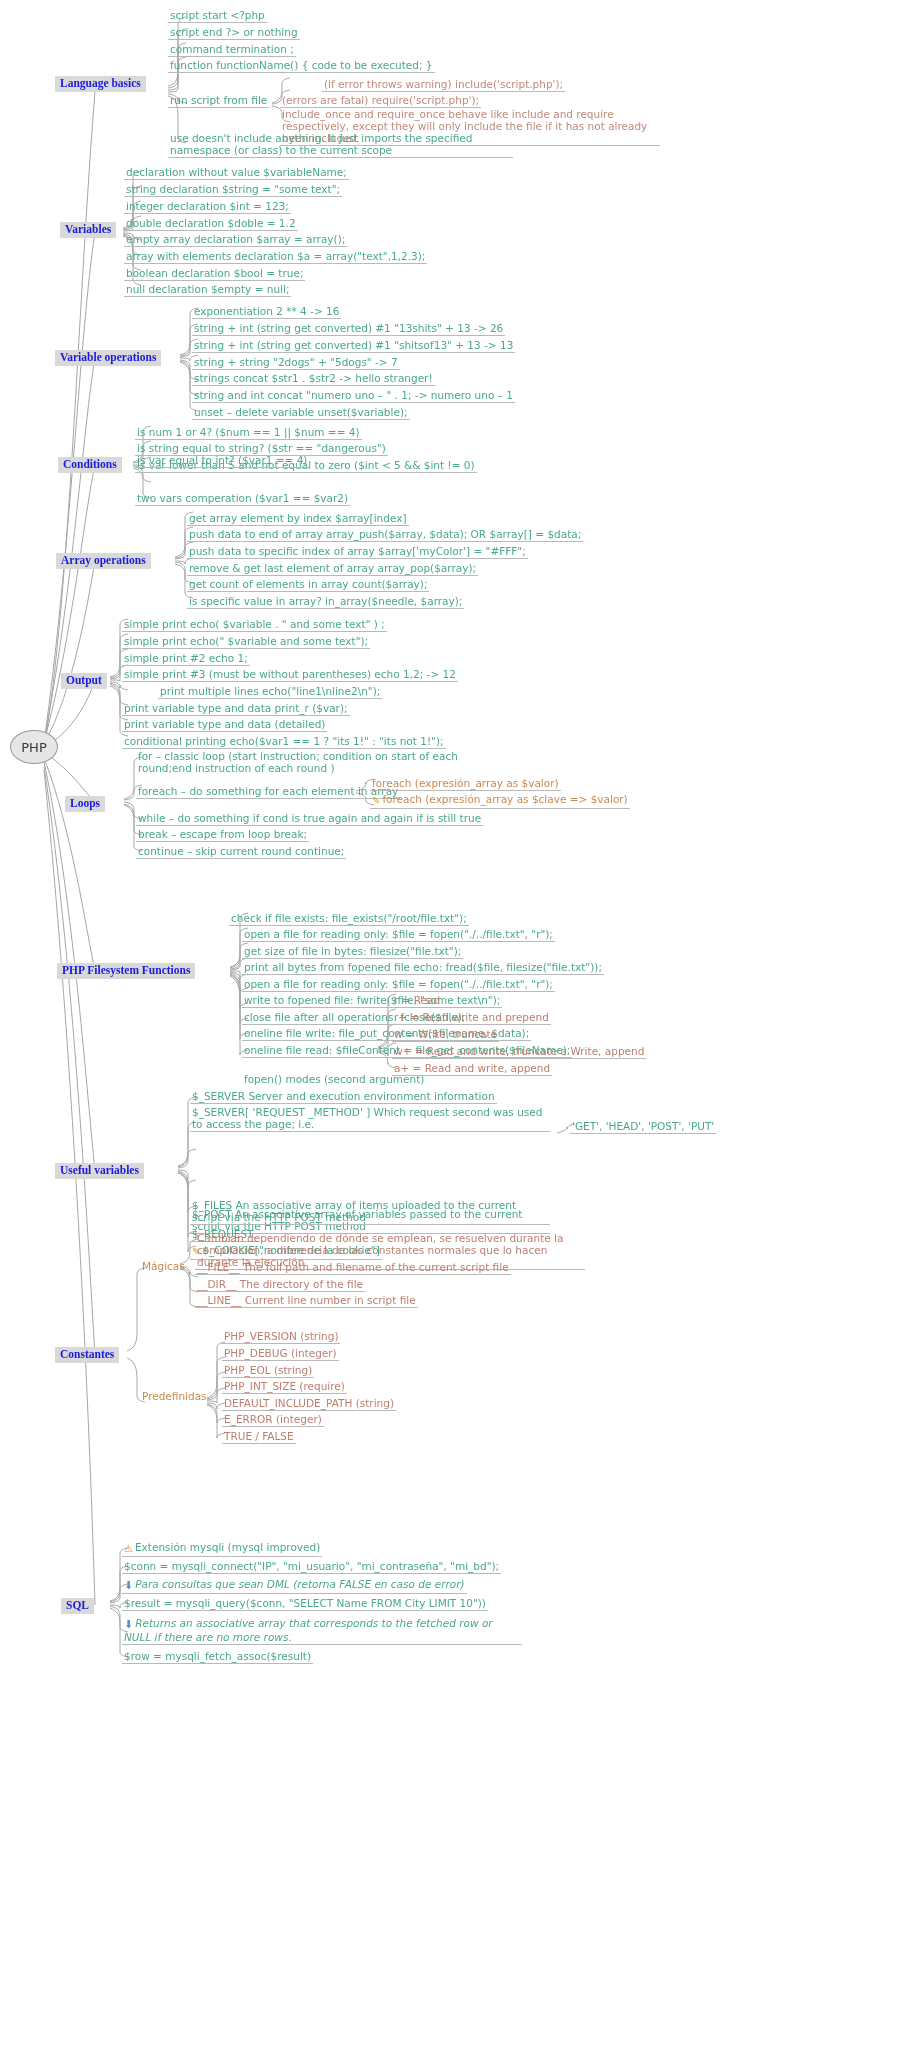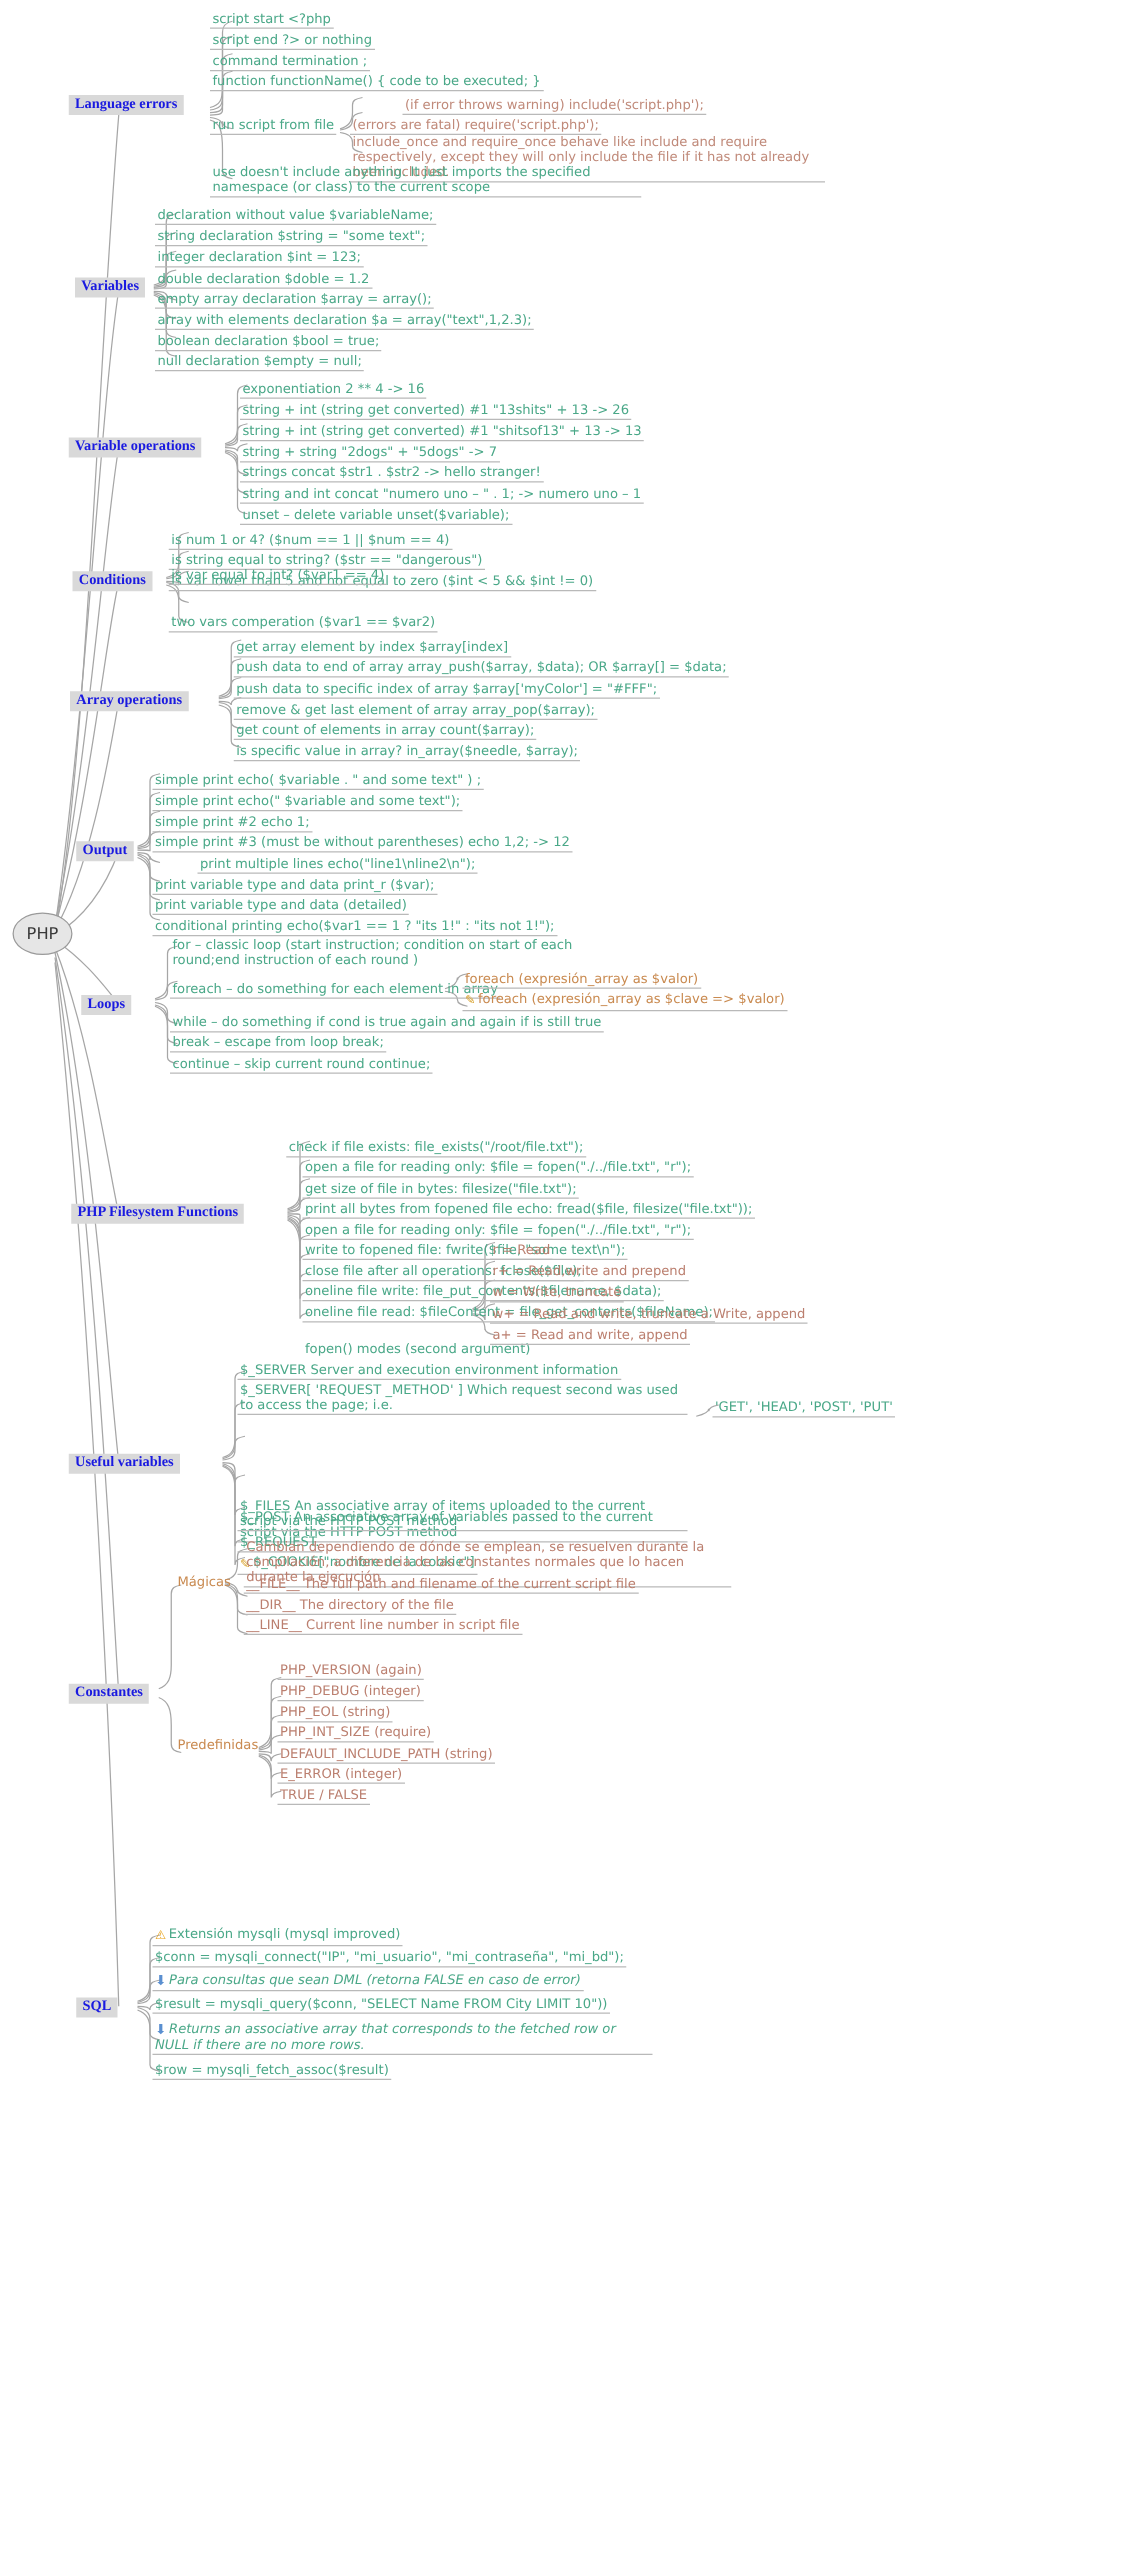--- a/index.html
+++ b/index.html
@@ -193,7 +193,7 @@
   </div>
 
   <div class="l1" style="left:55px;top:76px;">
-    <span>Language errors</span>
+    <span>Language basics</span>
   </div>
   <div class="leaf" style="left:168px;top:9px;">script start &lt;?php</div>
   <div class="leaf" style="left:168px;top:26px;">script end ?&gt; or nothing</div>

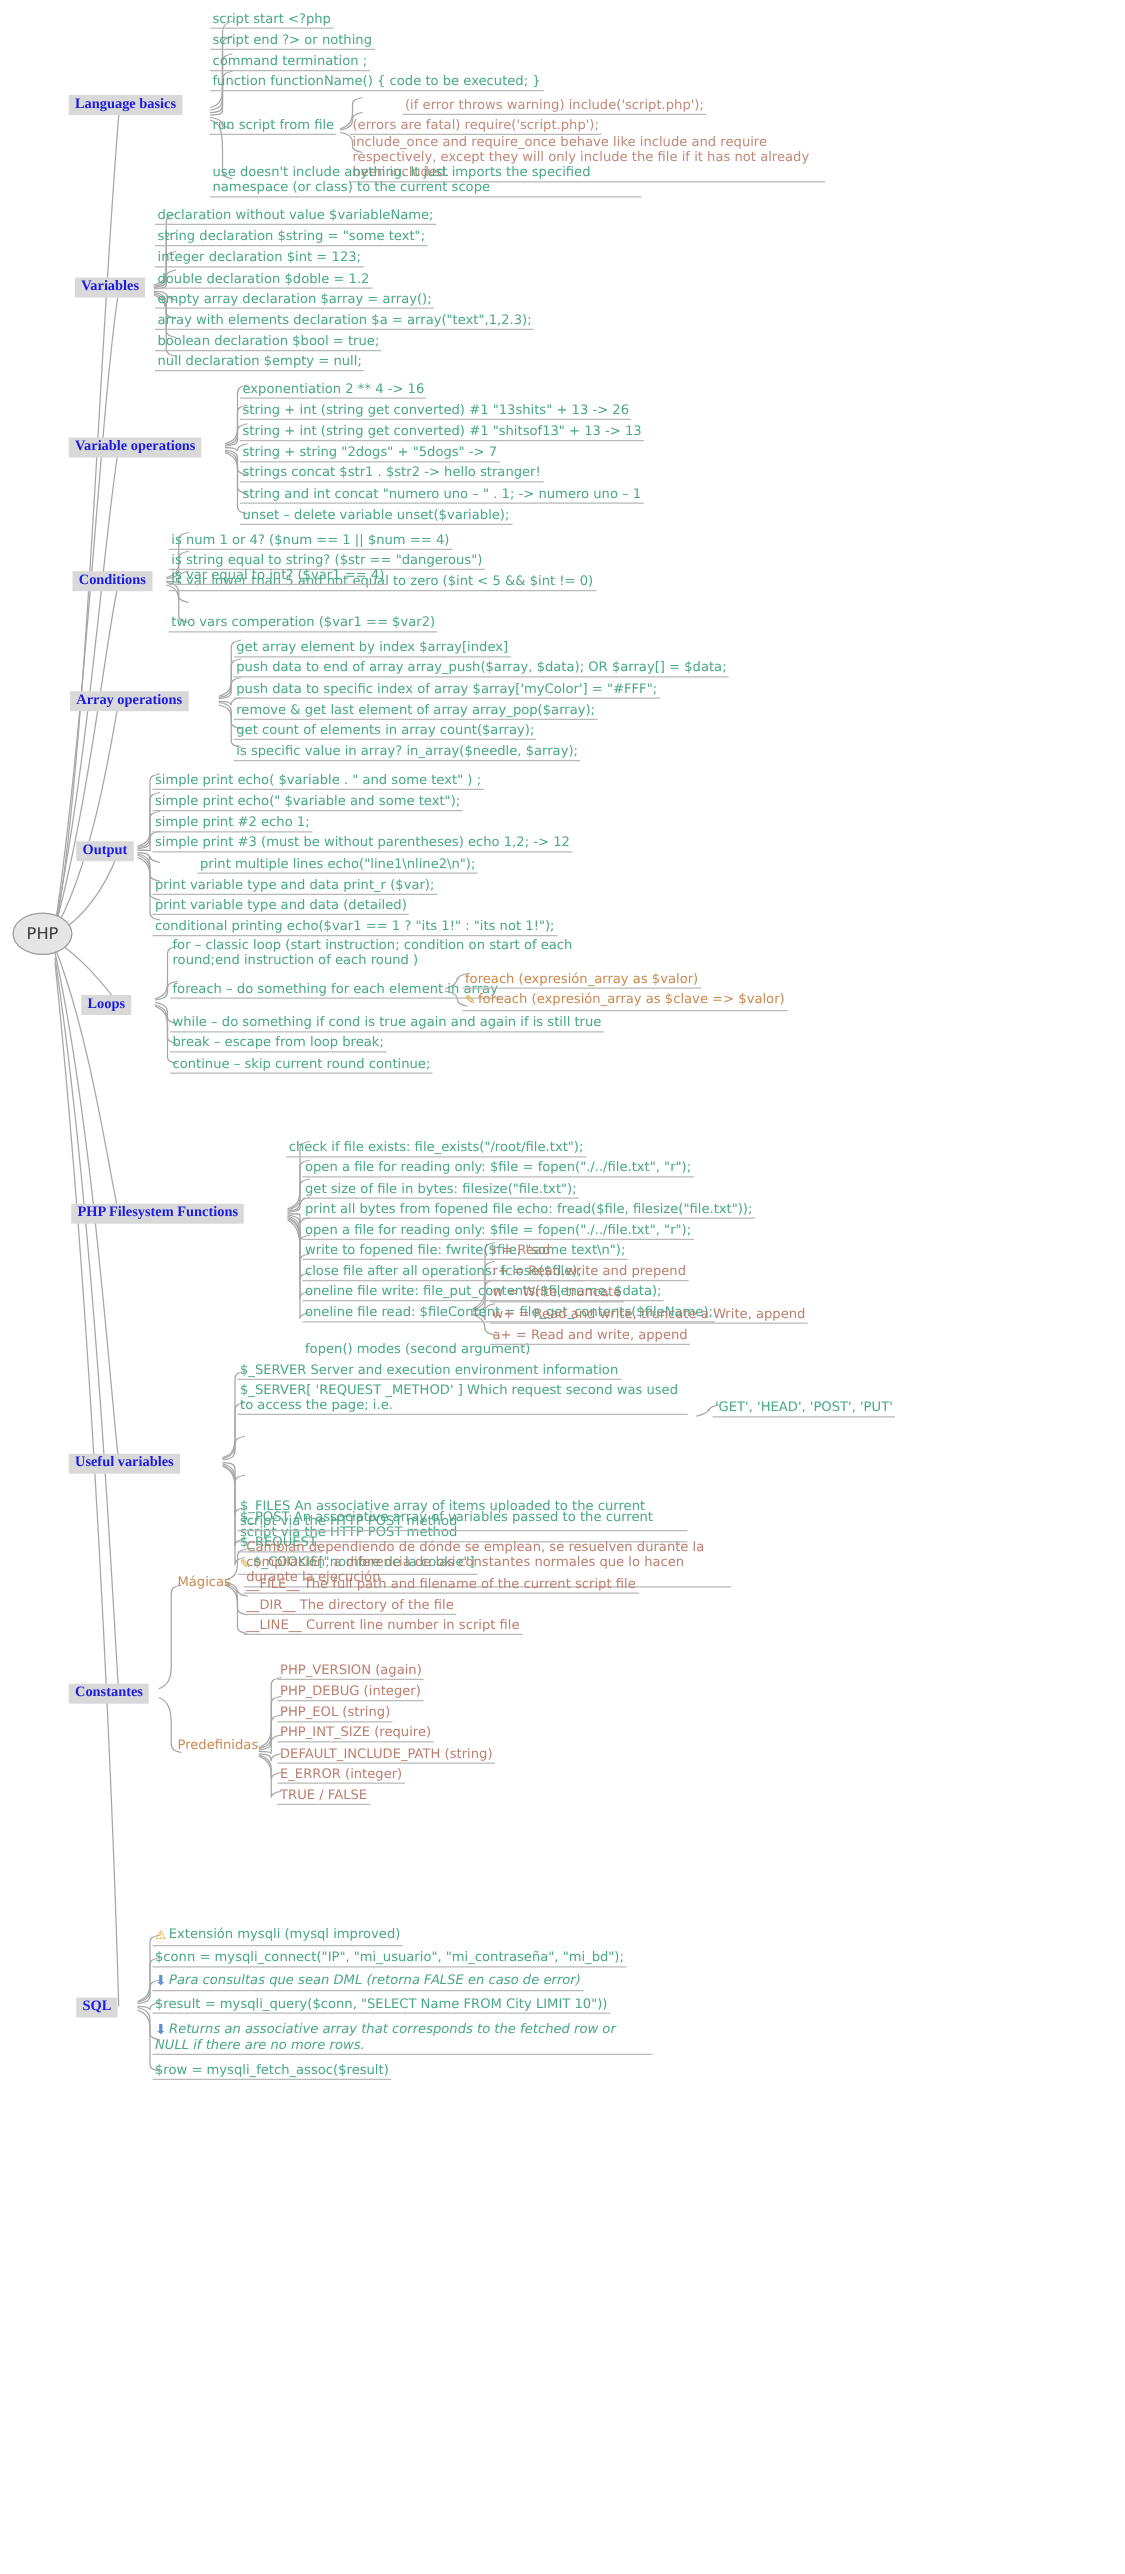--- a/index.html
+++ b/index.html
@@ -314,7 +314,7 @@
   <div class="leaf red2" style="left:195px;top:1294px;">__LINE__ Current line number in script file</div>
 
   <div class="leaf nb" style="left:140px;top:1390px;border-bottom:none;color:#c98a50;">Predefinidas</div>
-  <div class="leaf red2" style="left:222px;top:1330px;">PHP_VERSION (again)</div>
+  <div class="leaf red2" style="left:222px;top:1330px;">PHP_VERSION (string)</div>
   <div class="leaf red2" style="left:222px;top:1347px;">PHP_DEBUG (integer)</div>
   <div class="leaf red2" style="left:222px;top:1364px;">PHP_EOL (string)</div>
   <div class="leaf red2" style="left:222px;top:1380px;">PHP_INT_SIZE (require)</div>

